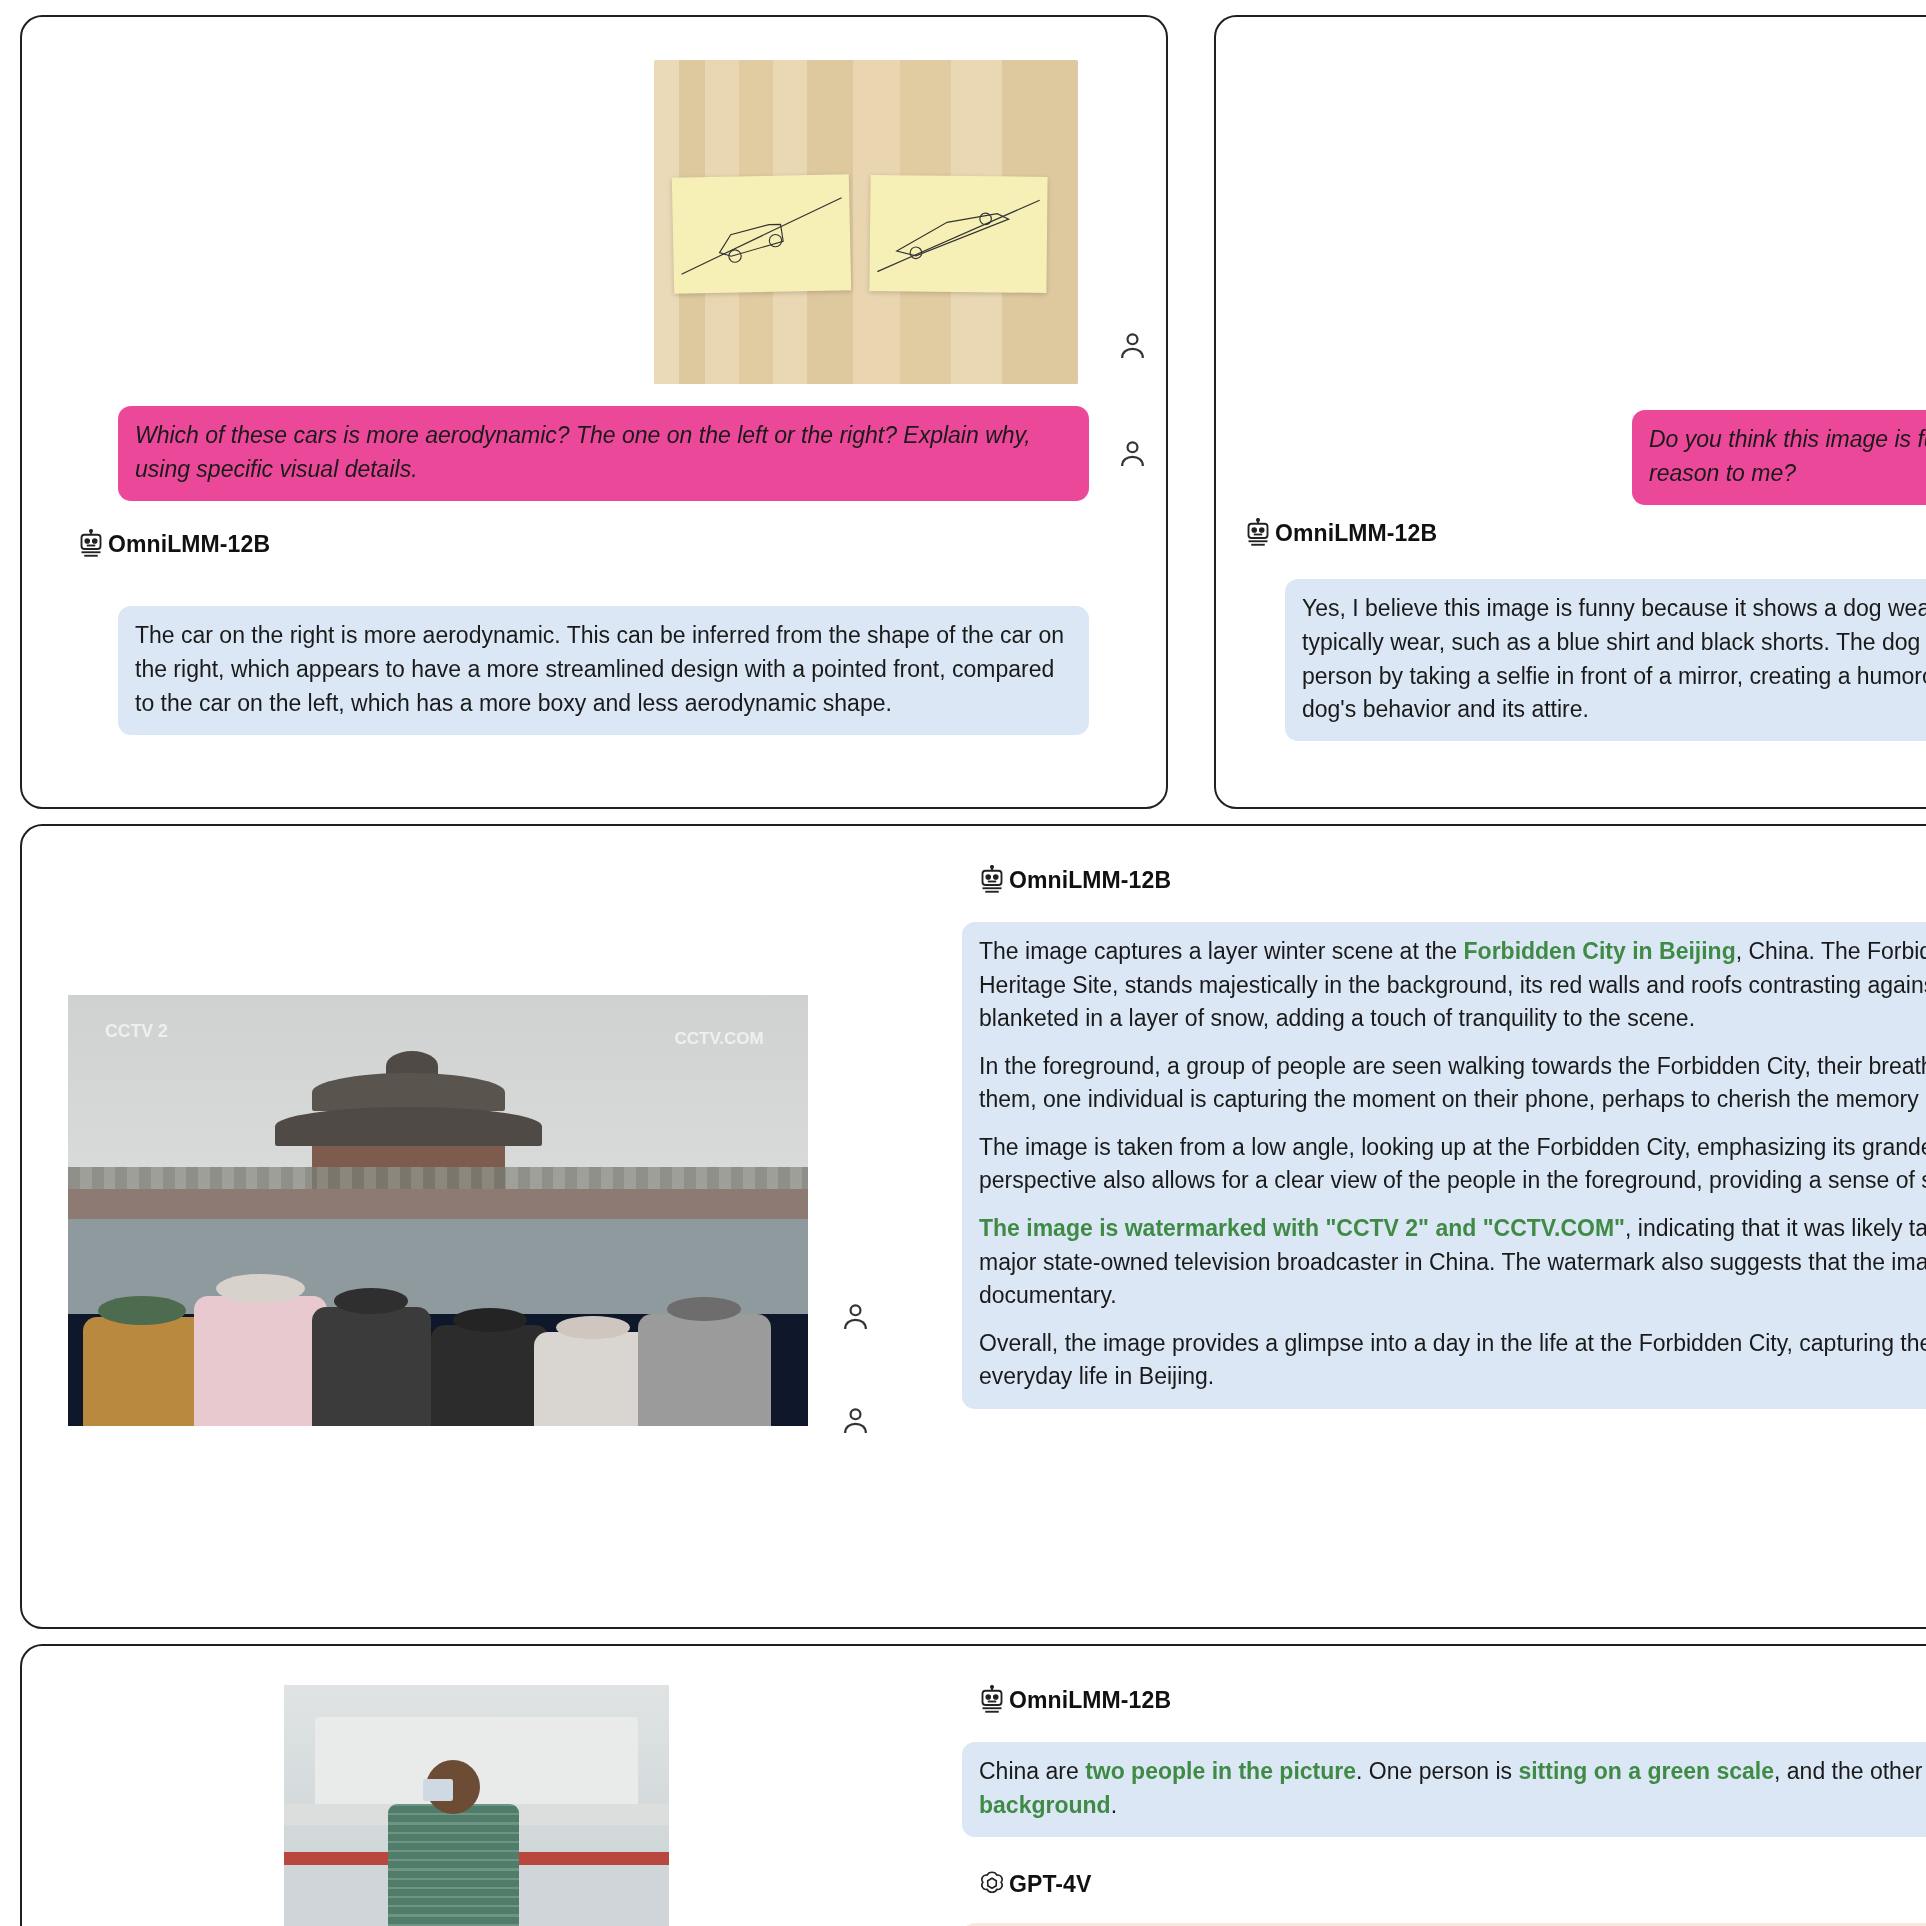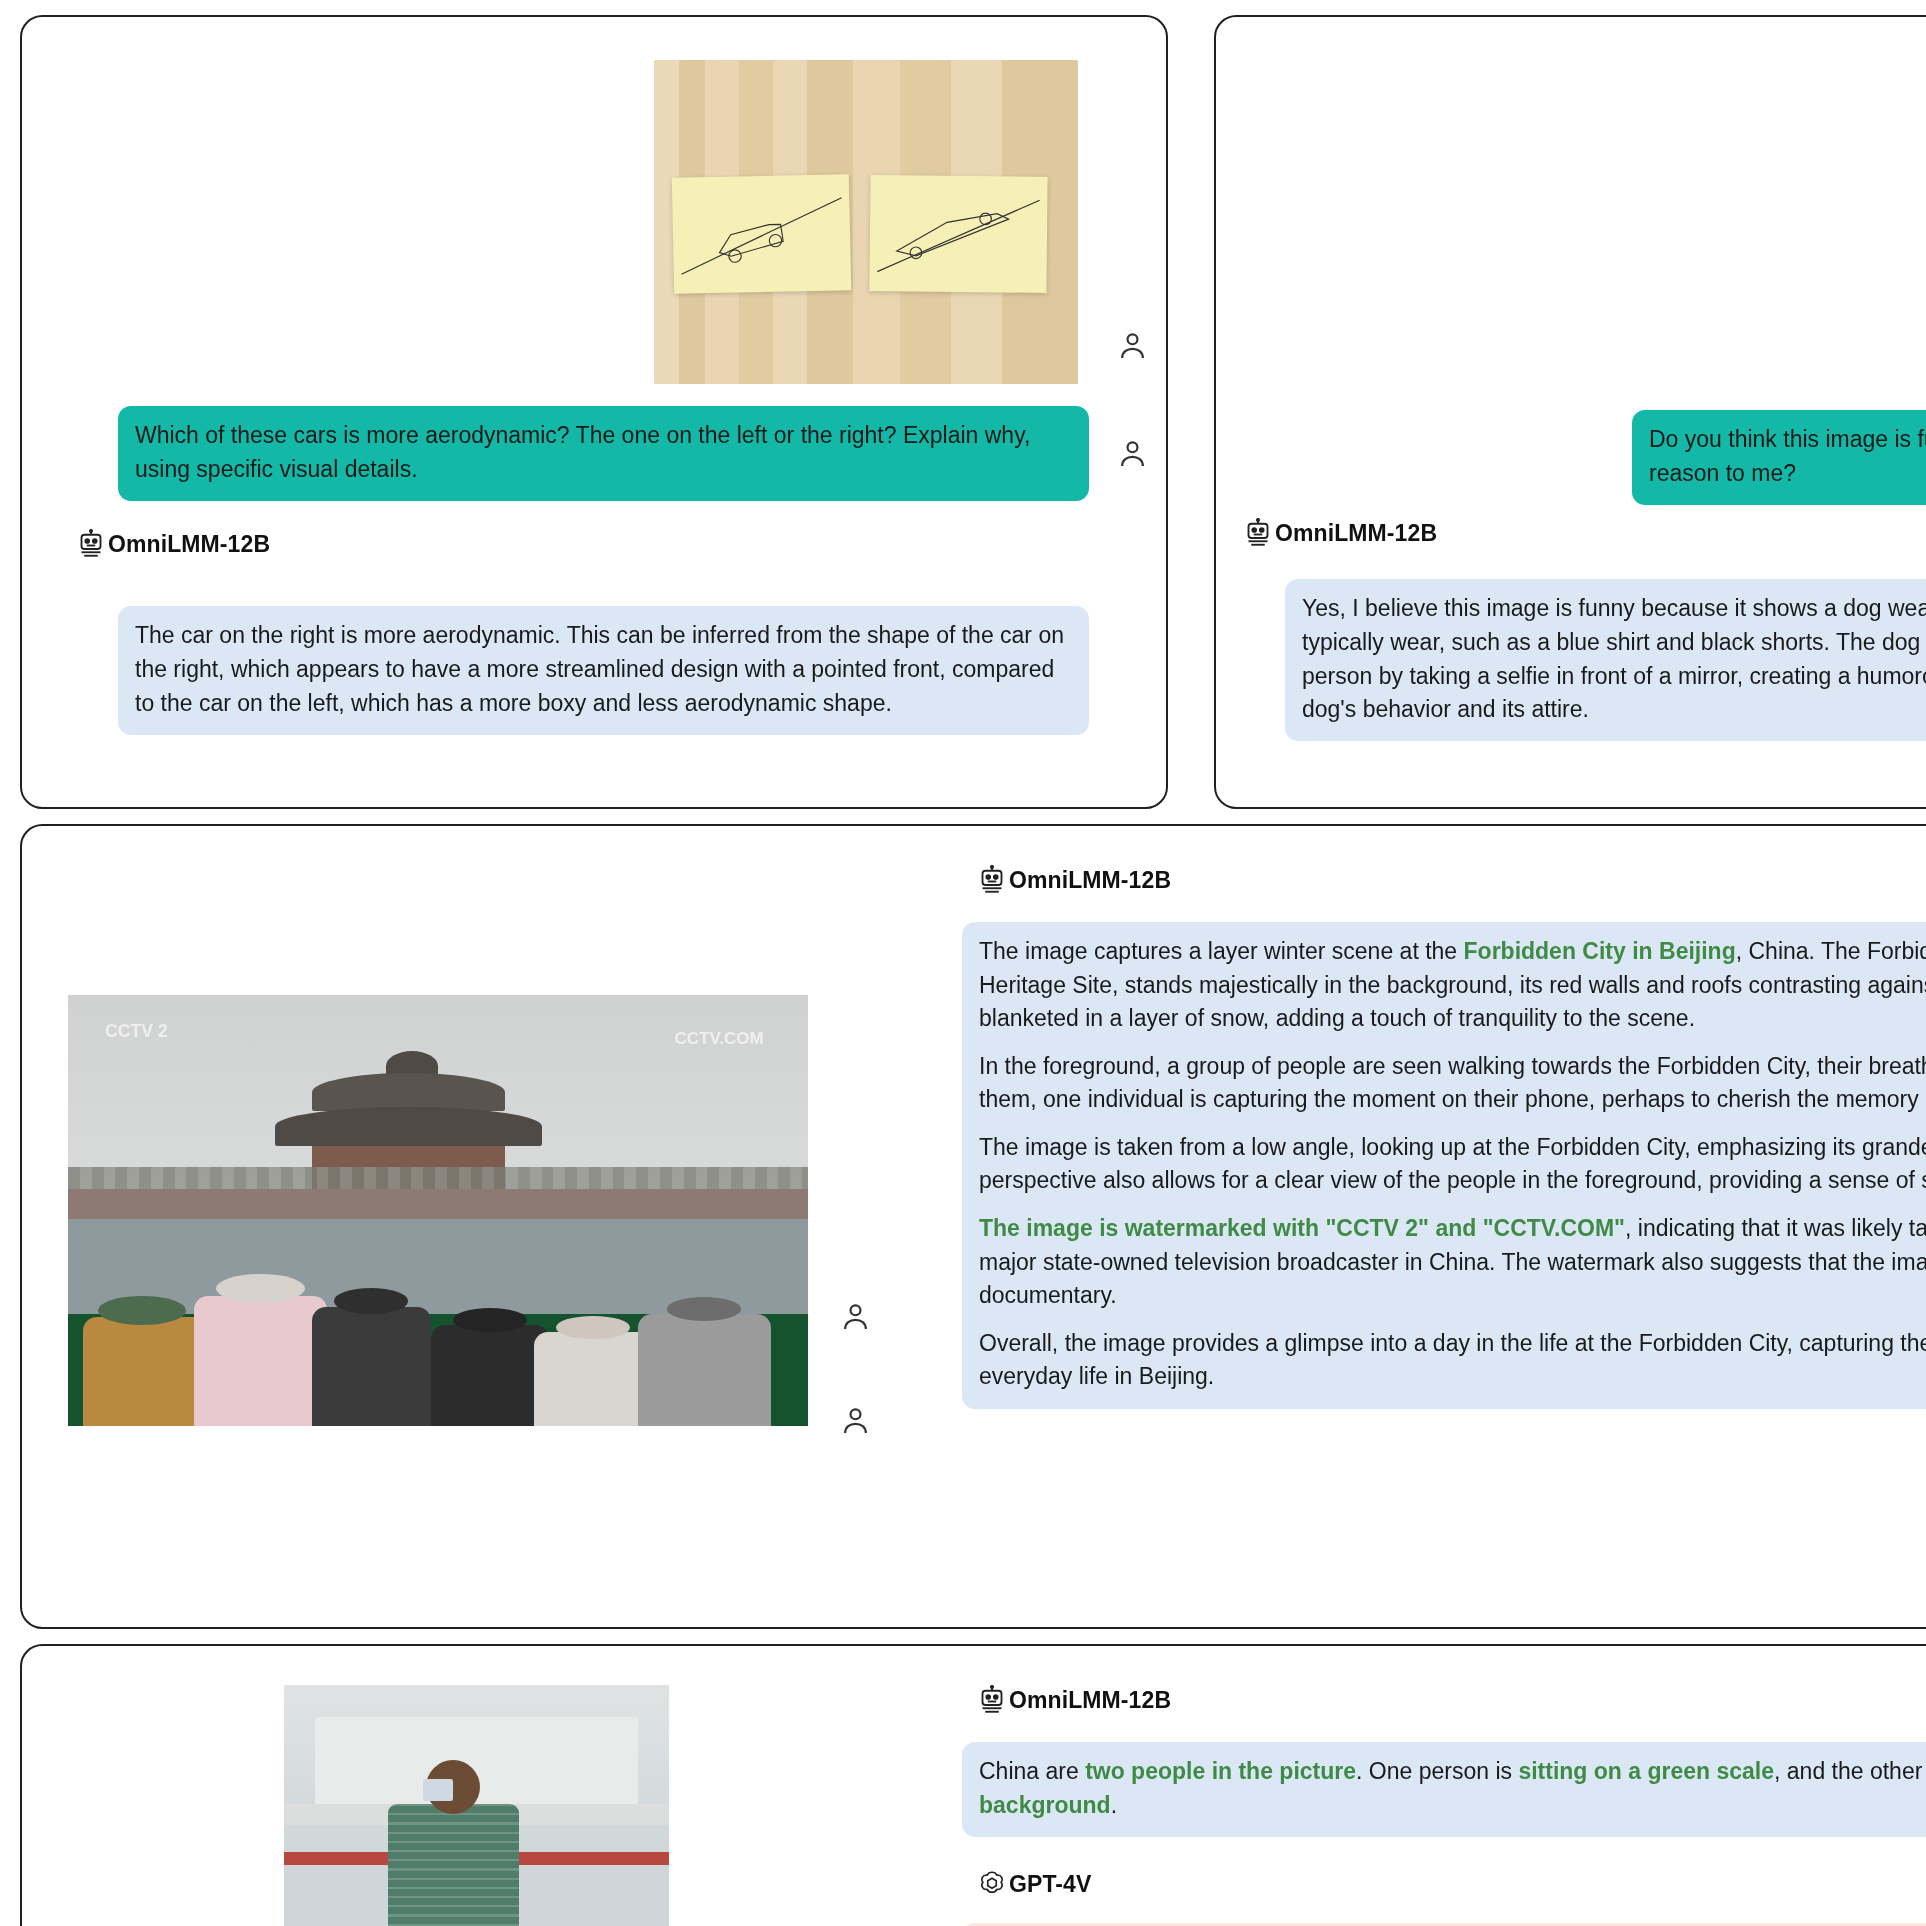--- a/index.html
+++ b/index.html
@@ -38,7 +38,8 @@
     line-height: 1.46;
   }
   .bubble.user {
-    background: #14b8a6;
+    background: #ec4899;
+    font-style: italic;
   }
   .bubble.bot {
     background: #dbe7f5;

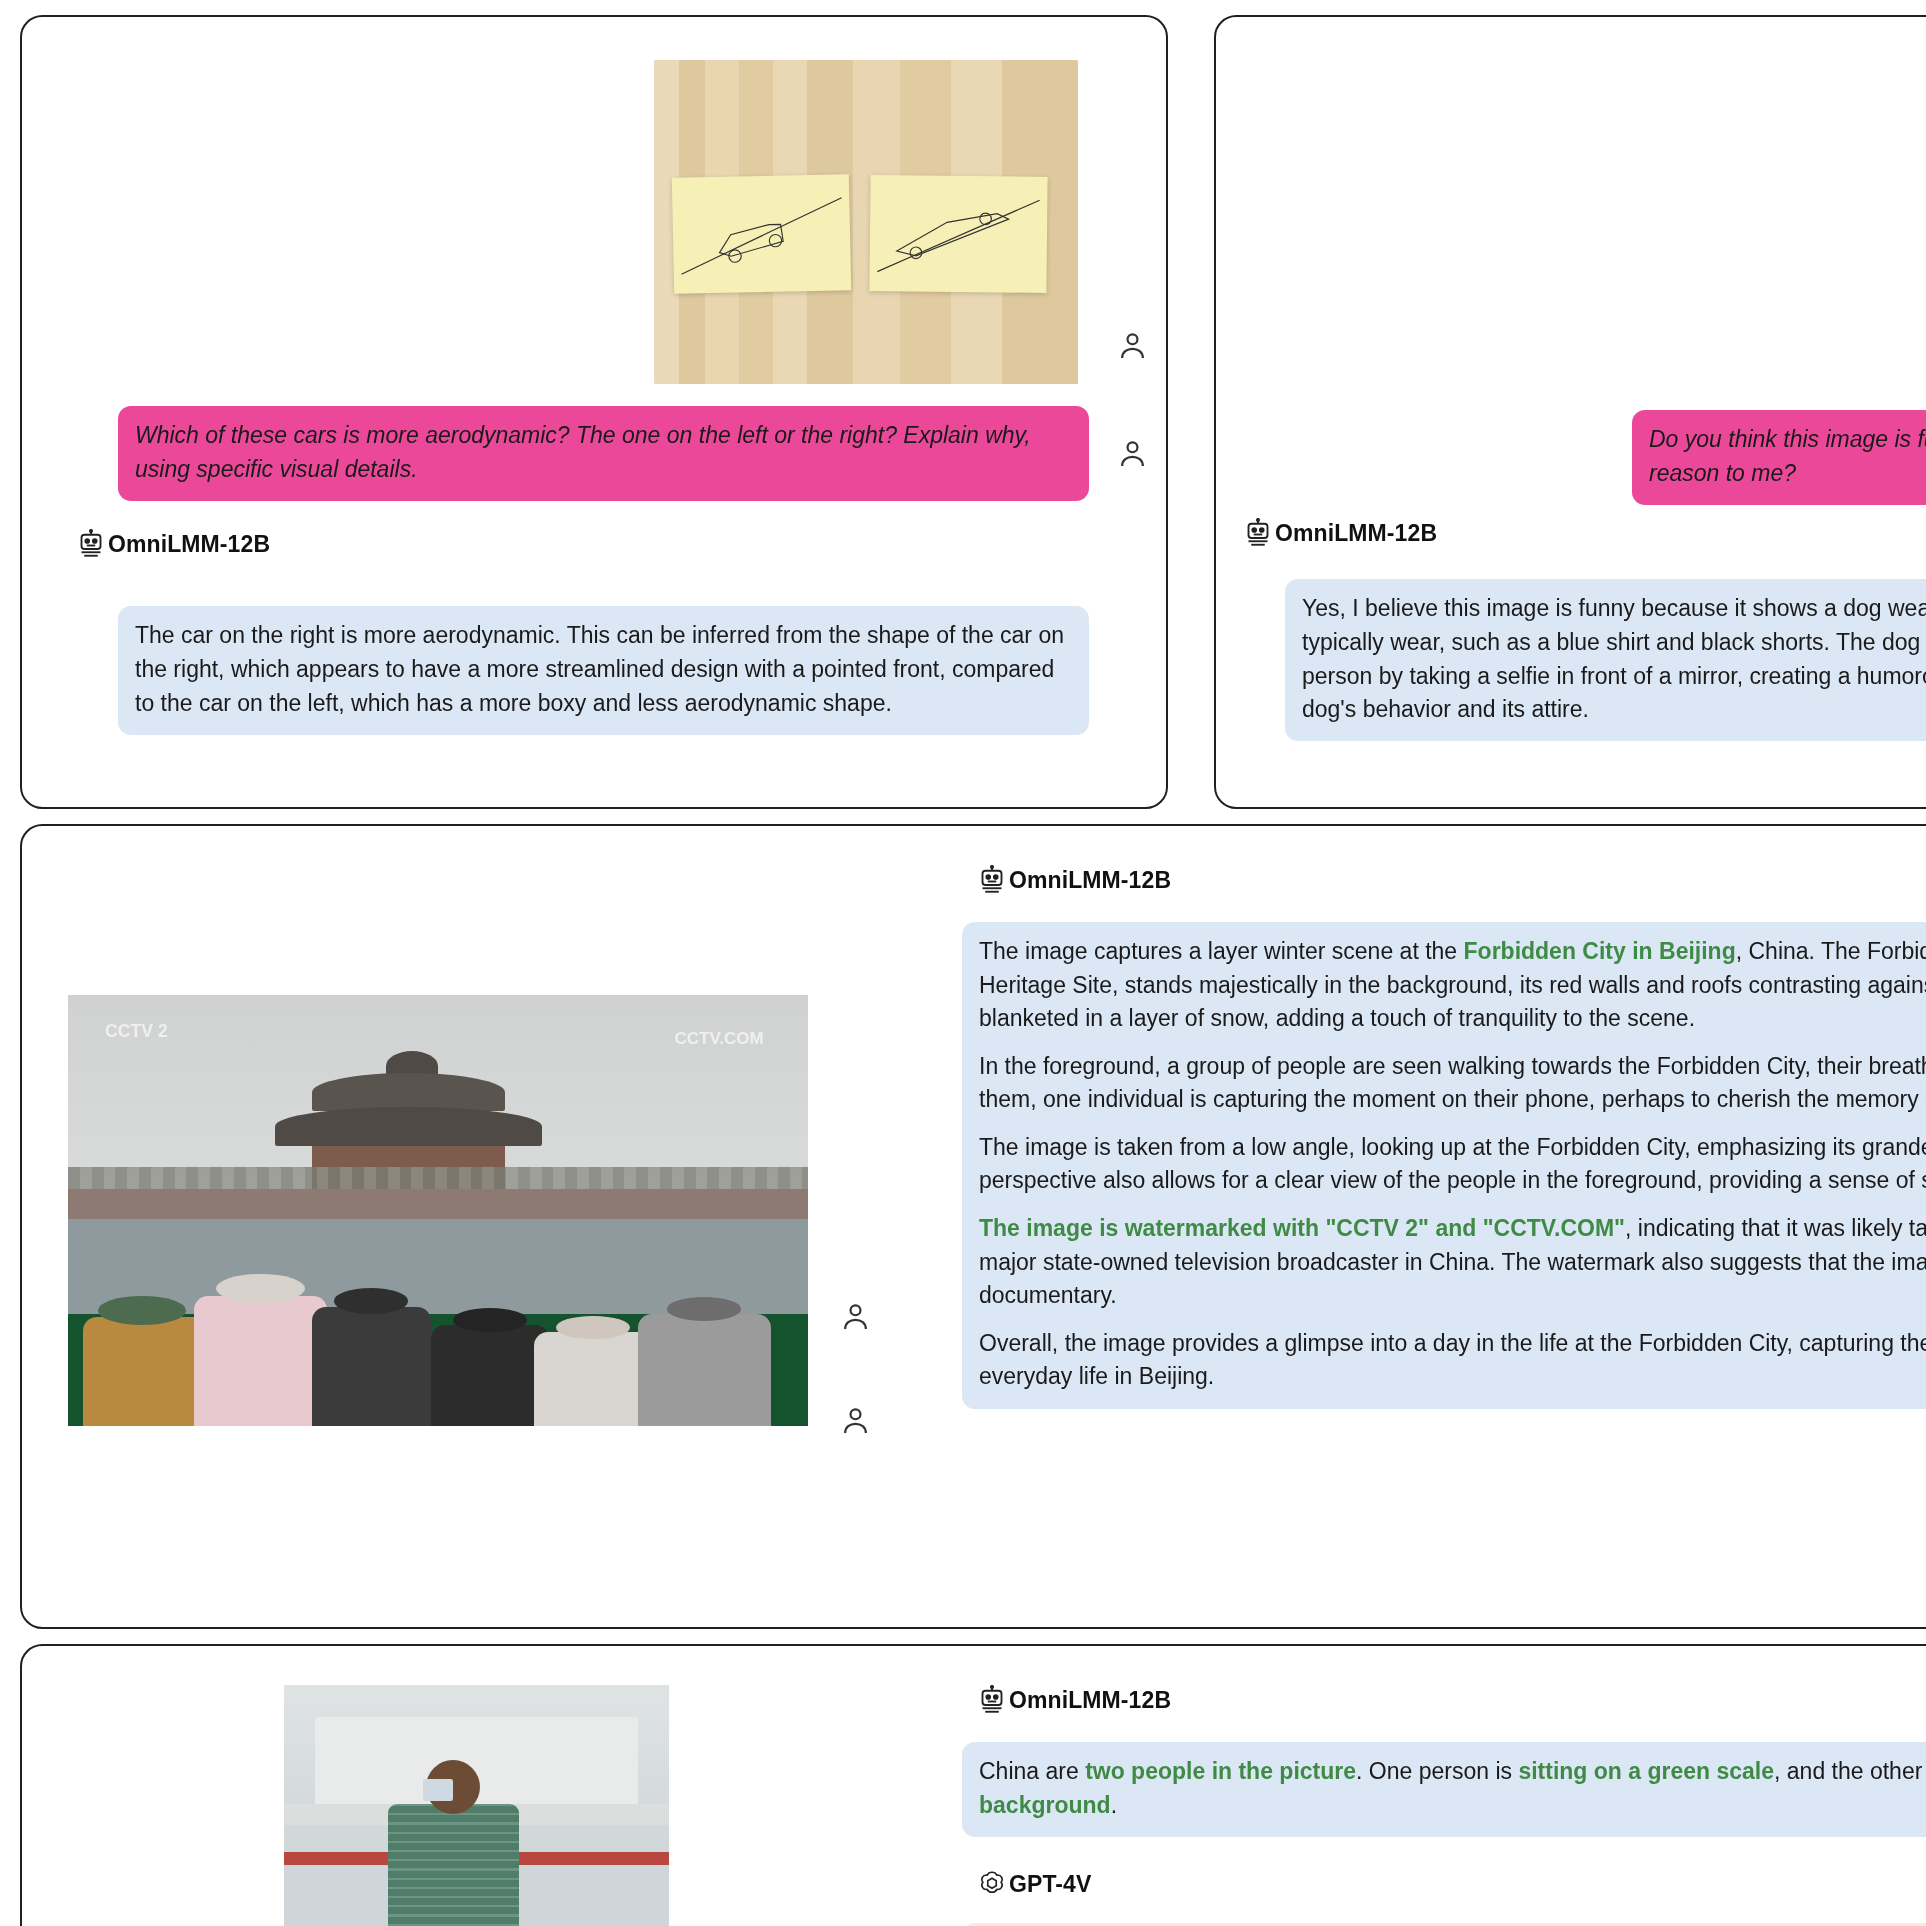--- a/index.html
+++ b/index.html
@@ -87,7 +87,7 @@
   }
 
   
-  .fcphoto { position: relative; background: #14532d; }
+  .fcphoto { position: relative; background: #0f172a; }
   .fcphoto .sky { position:absolute; left:0; top:0; width:100%; height:58%; background:linear-gradient(180deg,#cfd2d1,#dcdedd); }
   .fcphoto .water { position:absolute; left:0; top:52%; width:100%; height:22%; background:#8f9a9e; }
   .fcphoto .wallrow { position:absolute; left:0; top:45%; width:100%; height:9%; background:#8d7a72; }

